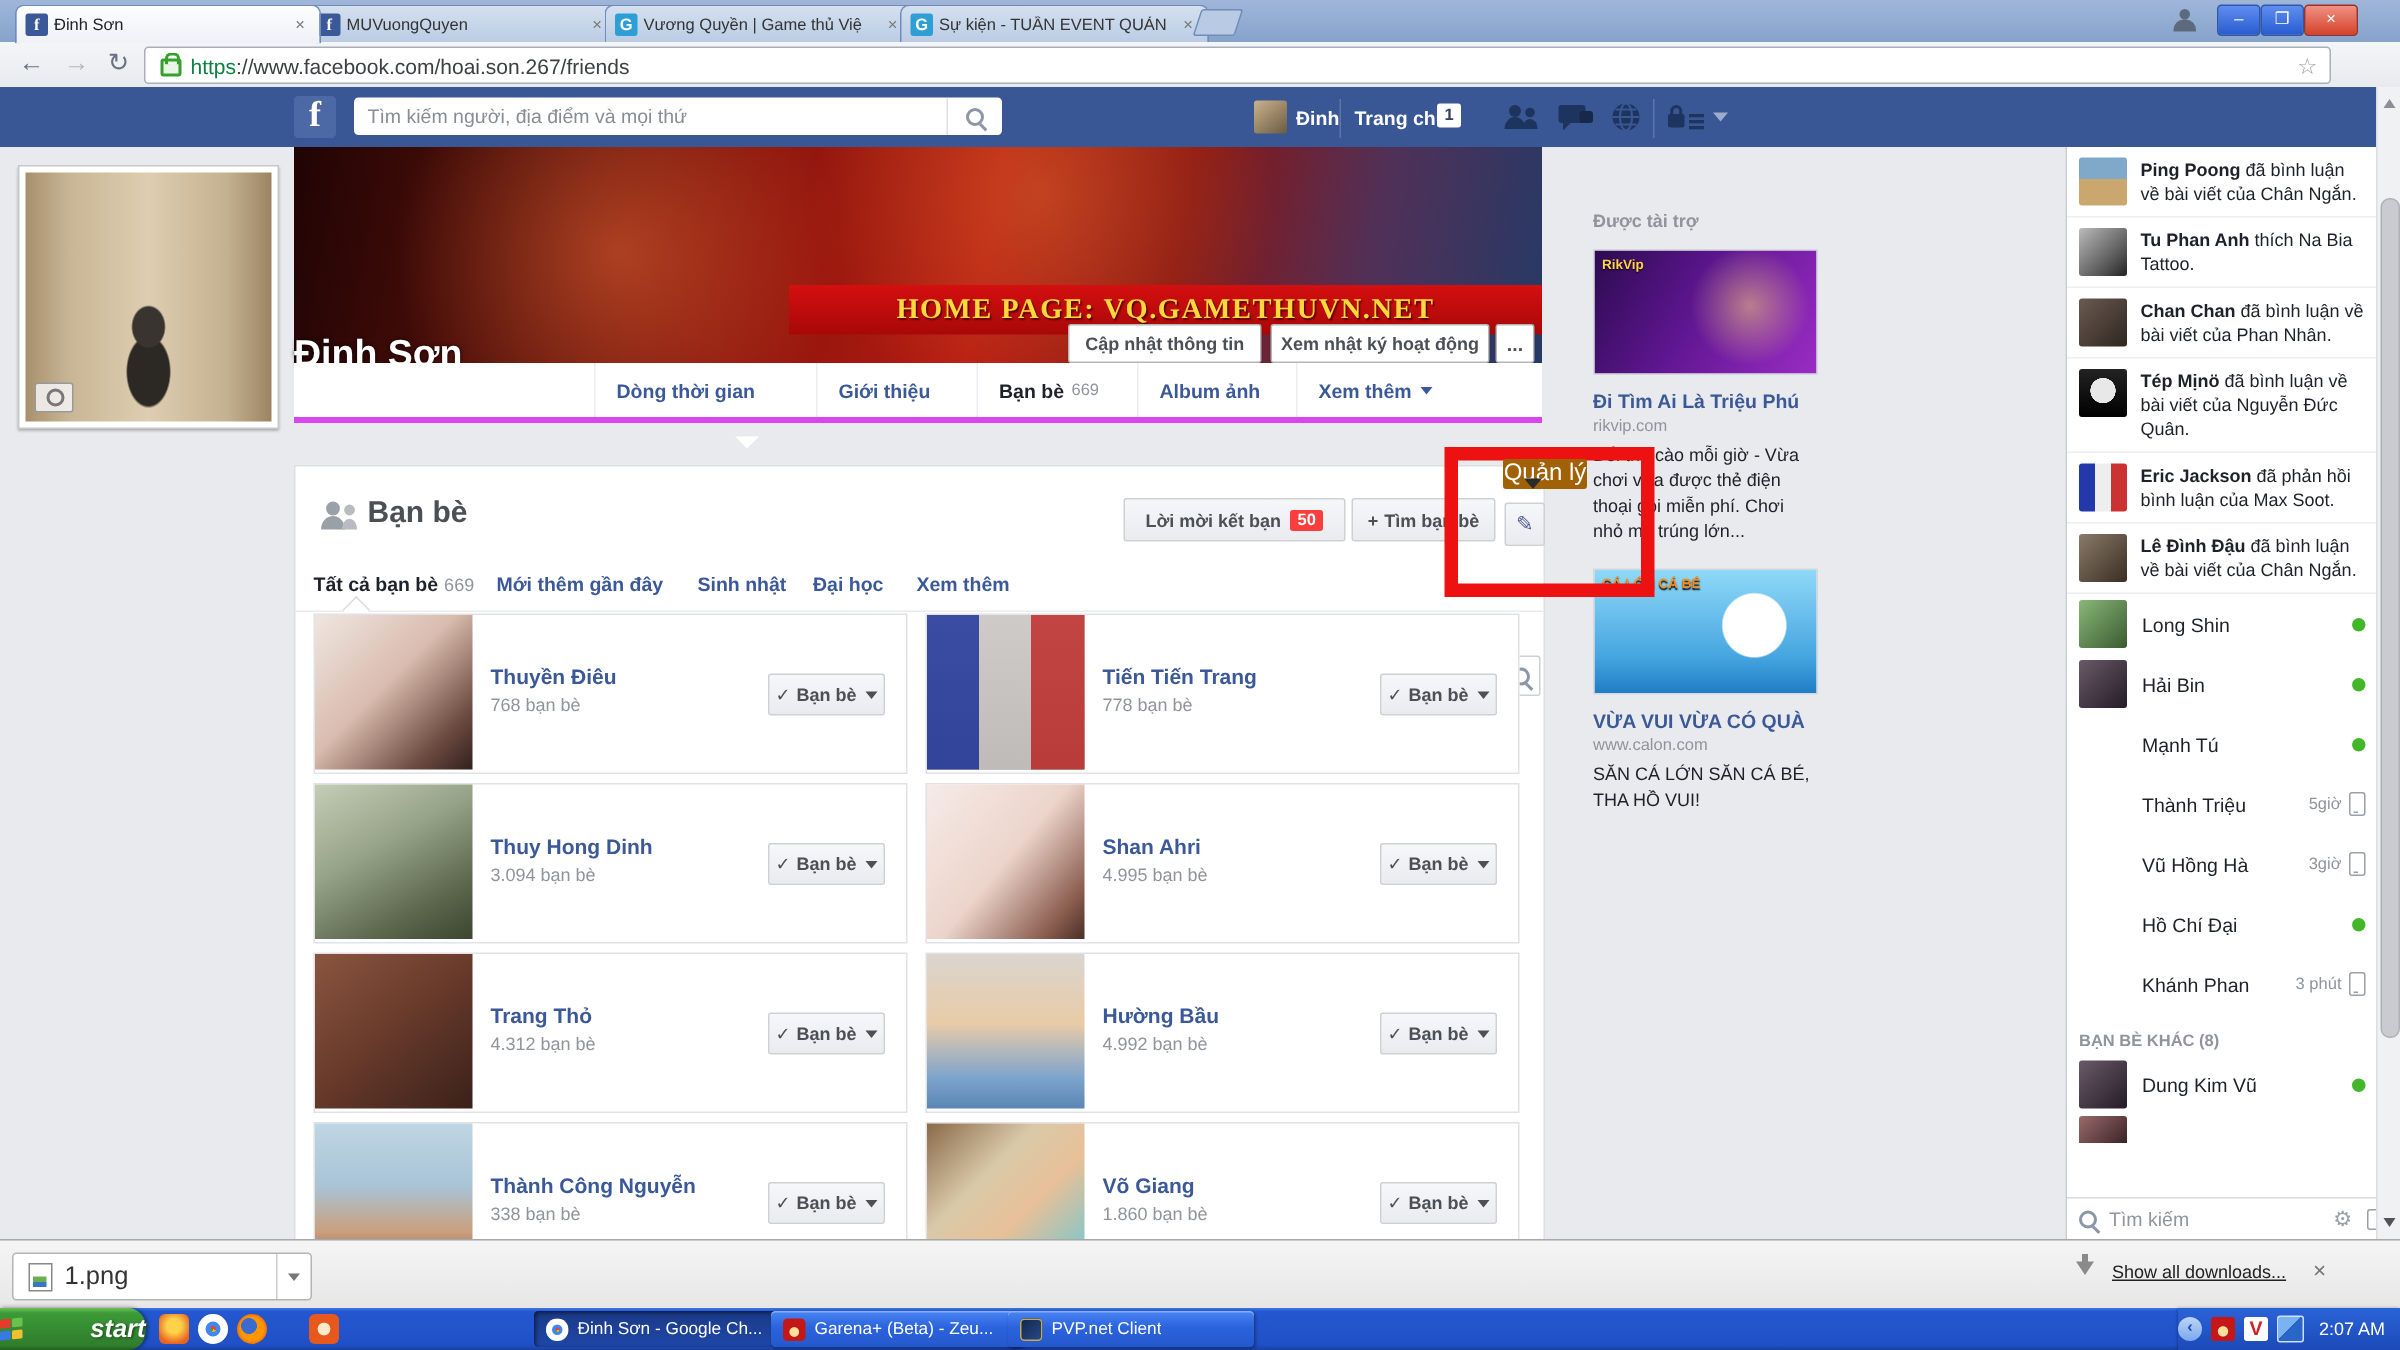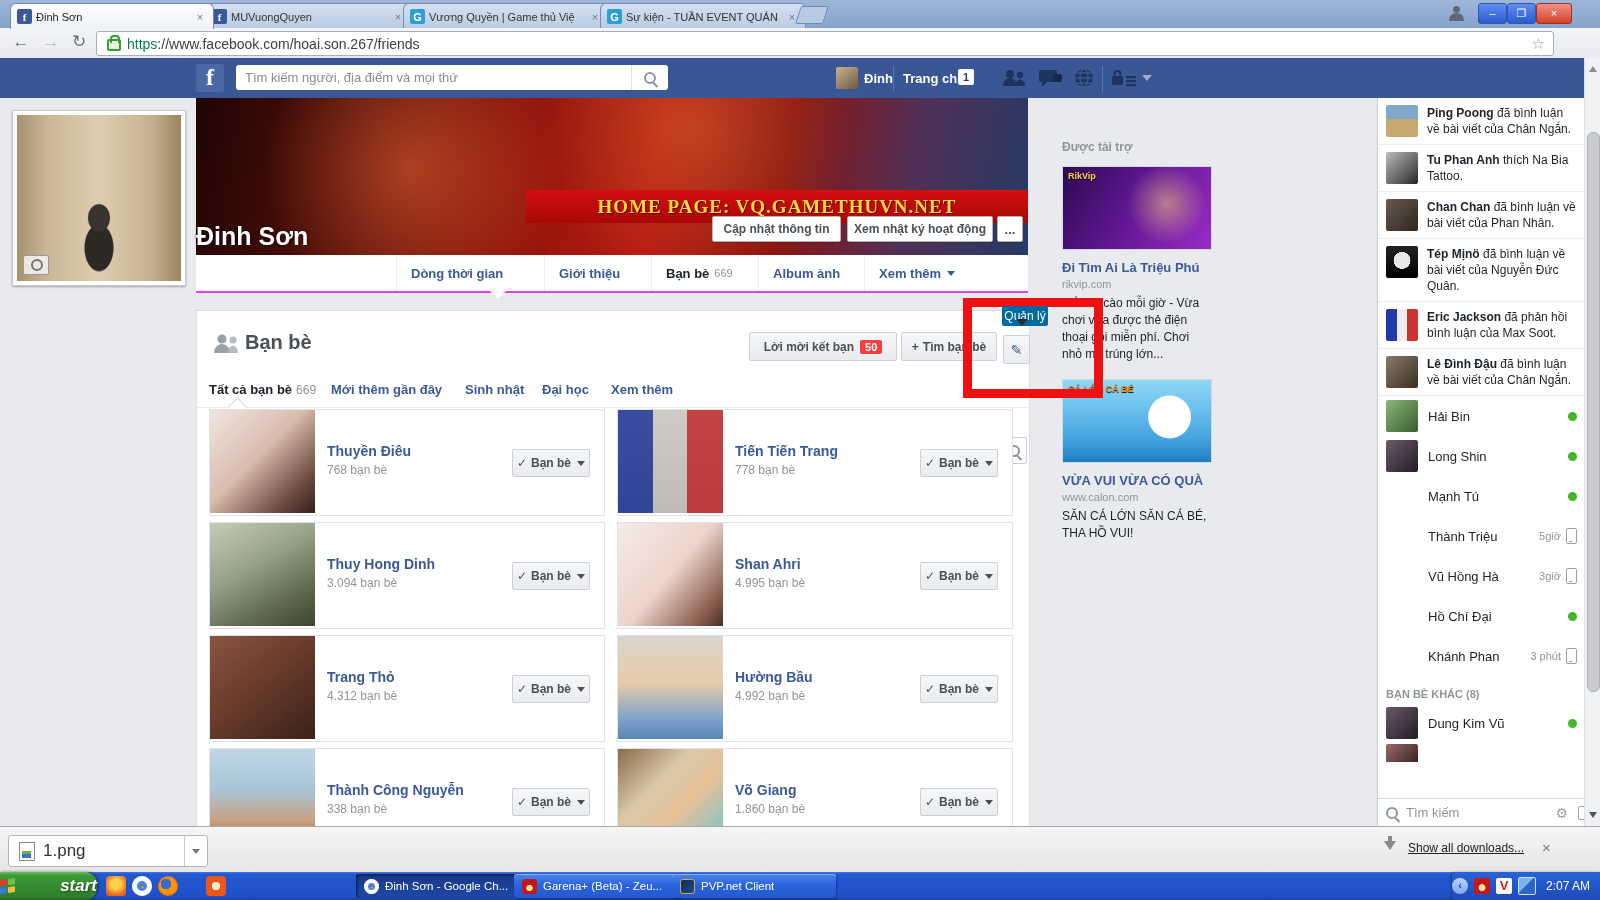--- a/index.html
+++ b/index.html
@@ -78,7 +78,7 @@
   #cam{position:absolute;left:10px;bottom:10px;width:24px;height:18px;background:rgba(245,245,245,.85);border:1px solid #999;border-radius:2px;}
   #cam:after{content:"";position:absolute;left:7px;top:3px;width:8px;height:8px;border:2px solid #777;border-radius:50%;}
 
-  #profnav{position:absolute;left:196px;top:157px;width:832px;height:36px;background:#fff;border-bottom:2px solid #d946ef;}
+  #profnav{position:absolute;left:196px;top:144px;width:832px;height:36px;background:#fff;border-bottom:4px solid #d946ef;}
   .ptab{position:absolute;top:0;height:36px;display:flex;align-items:center;font-size:13px;font-weight:bold;color:#3b5998;padding:0 14px;border-left:1px solid #ebedf0;}
   .ptab.active{color:#1d2129;}
   .ptab .cnt{color:#90949c;font-weight:normal;font-size:11px;margin-left:5px;}

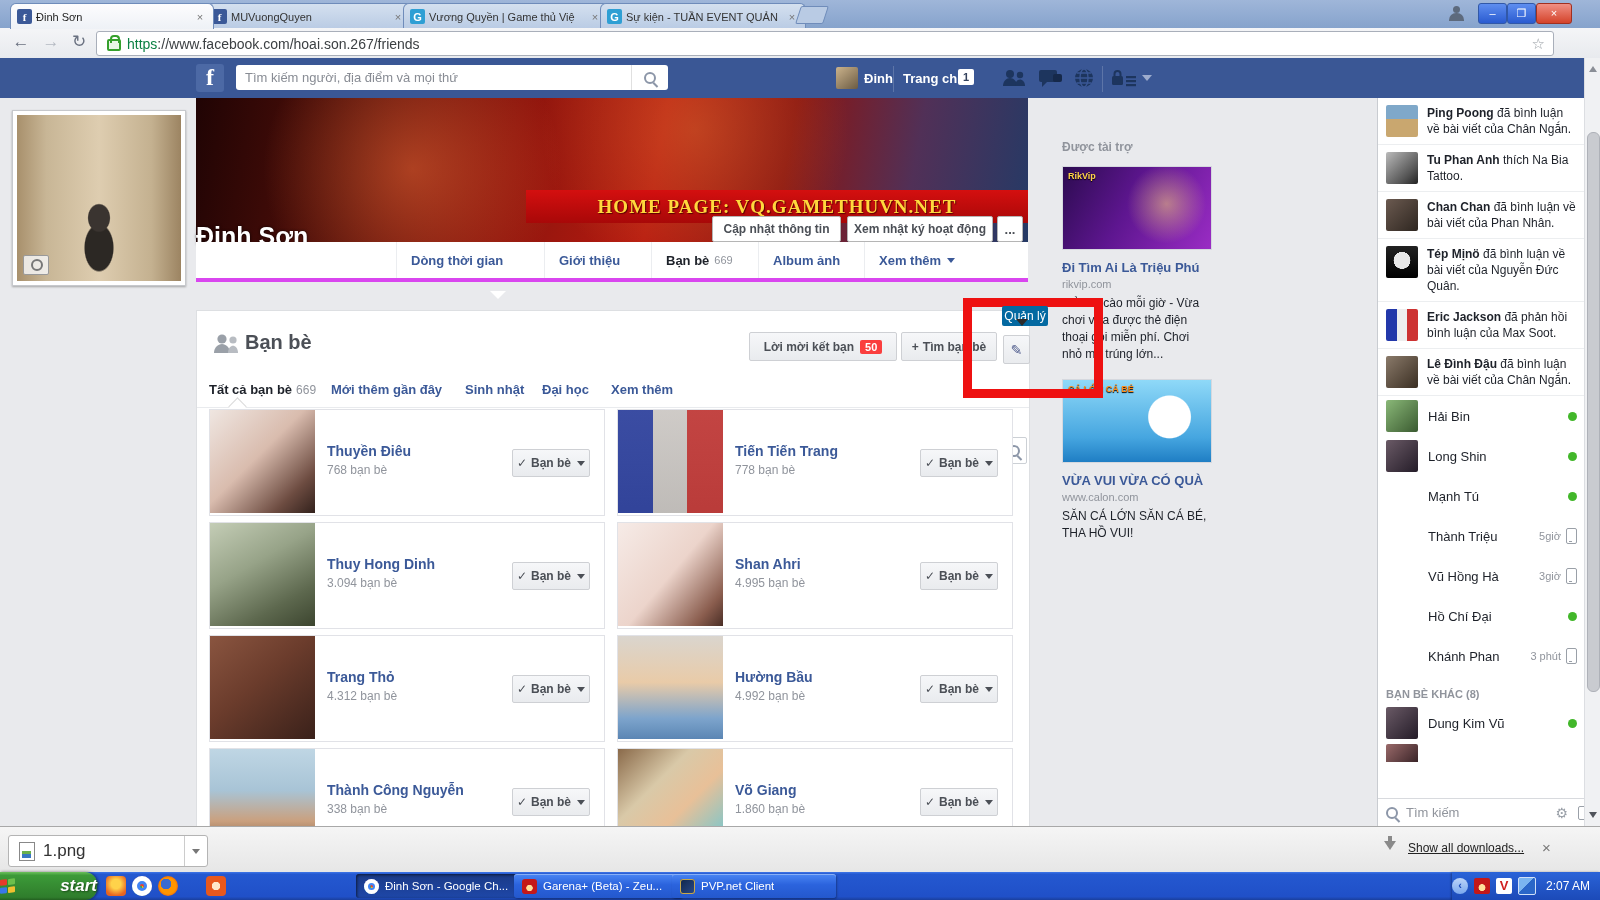--- a/index.html
+++ b/index.html
@@ -208,7 +208,7 @@
 
   
   #annot-rect{position:absolute;left:963px;top:298px;width:122px;height:82px;border:9px solid #ee1111;z-index:40;}
-  #annot-tip{position:absolute;left:1002px;top:306px;width:46px;height:20px;background:#0369a1;color:#fff;font-size:12px;
+  #annot-tip{position:absolute;left:1002px;top:306px;width:56px;height:20px;background:#a16207;color:#fff;font-size:16px;
     display:flex;align-items:center;justify-content:center;border-radius:2px;z-index:41;}
   #annot-tip:after{content:"";position:absolute;left:14px;bottom:-6px;width:0;height:0;border:6px solid transparent;border-top:7px solid #2b2b2b;}
 </style>

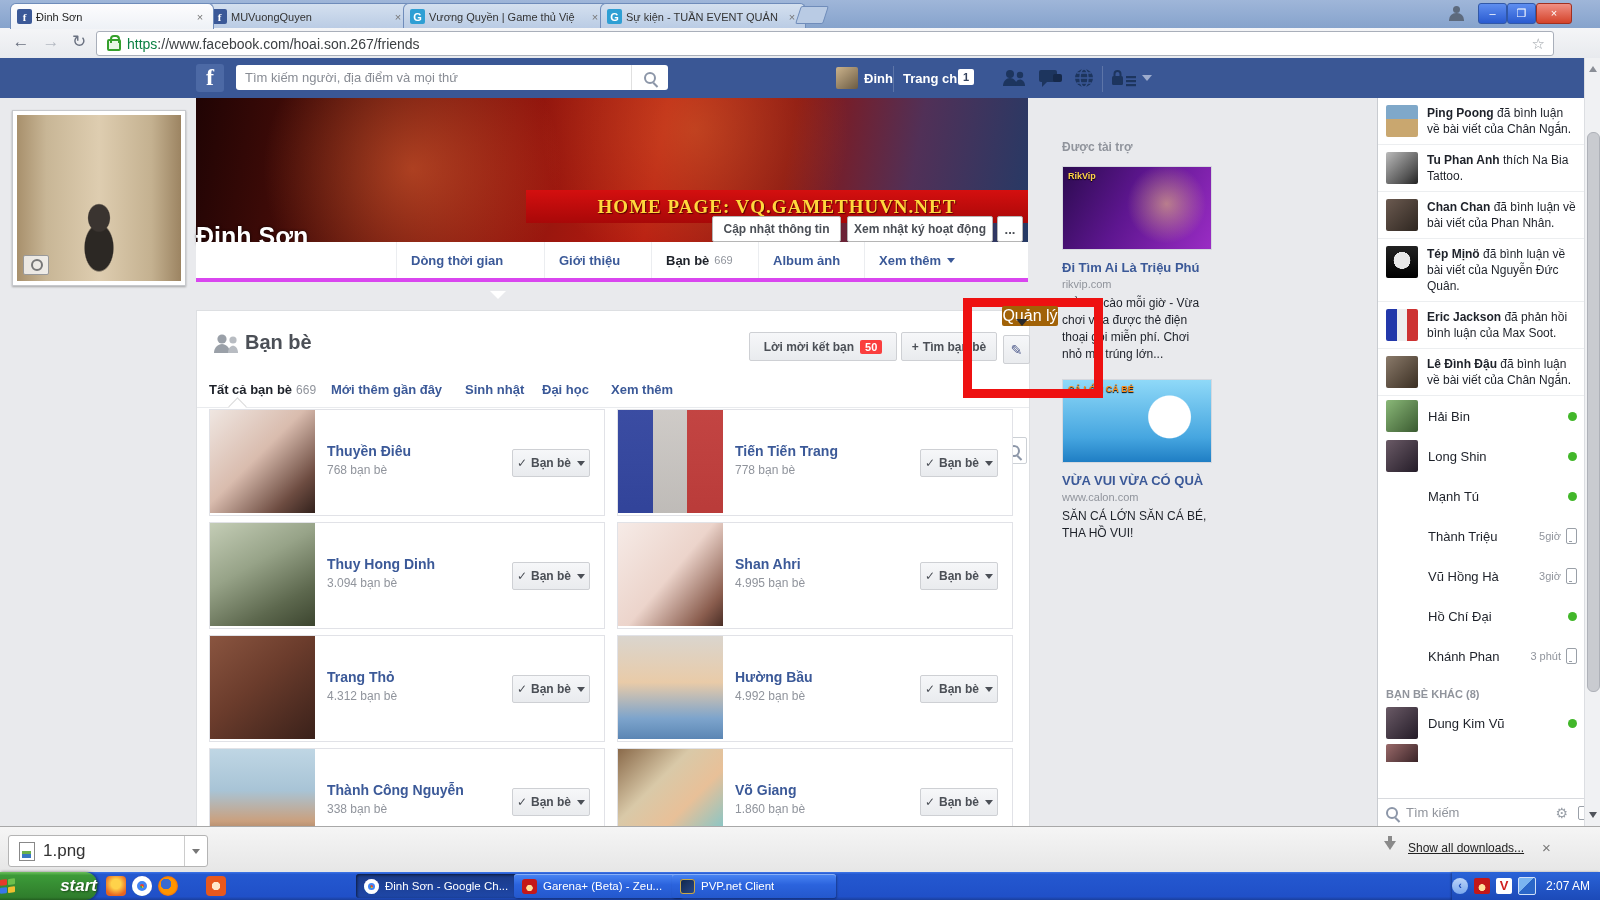--- a/index.html
+++ b/index.html
@@ -512,12 +512,12 @@
 
       <div class="crow">
           <div class="cavatar"></div>
-          <span class="cname">Hải Bin</span>
+          <span class="cname">Long Shin</span>
           <i class="cdot"></i>
         </div>
       <div class="crow">
           <div class="cavatar"></div>
-          <span class="cname">Long Shin</span>
+          <span class="cname">Hải Bin</span>
           <i class="cdot"></i>
         </div>
       <div class="crow">

